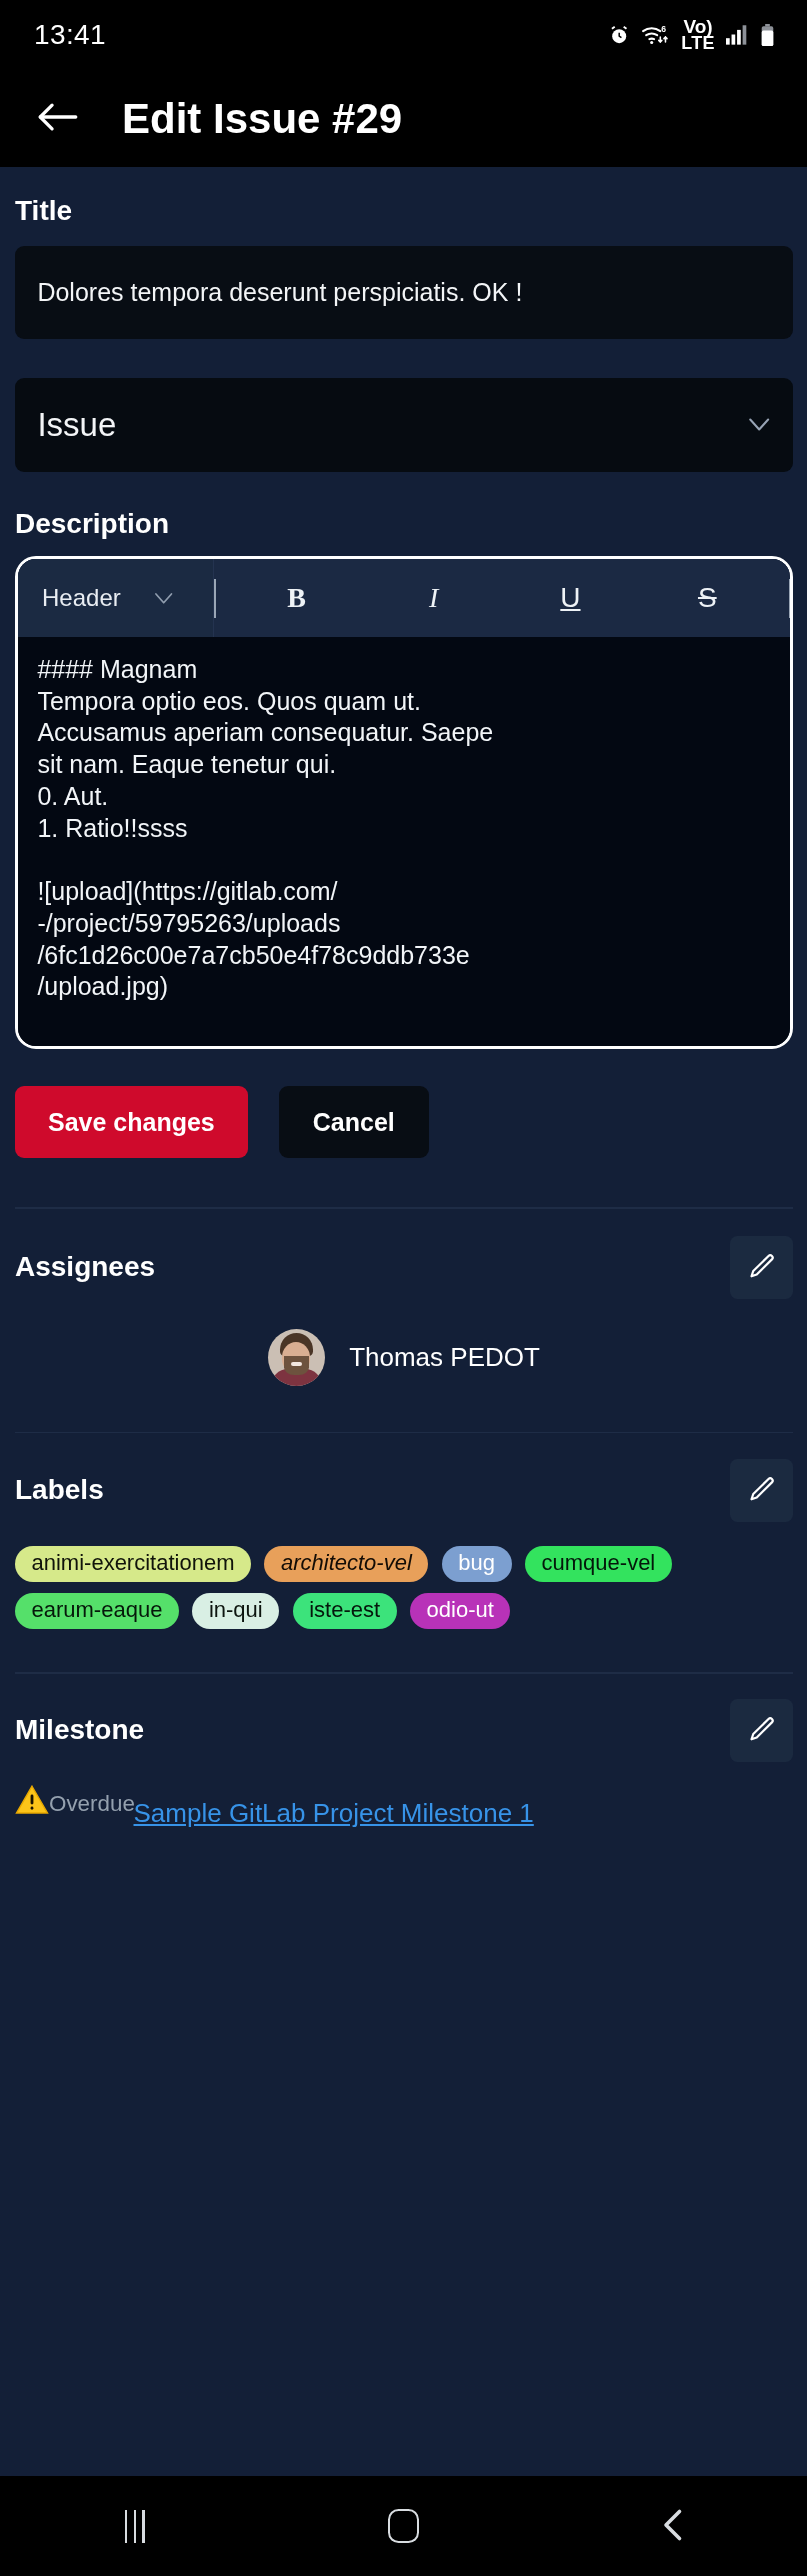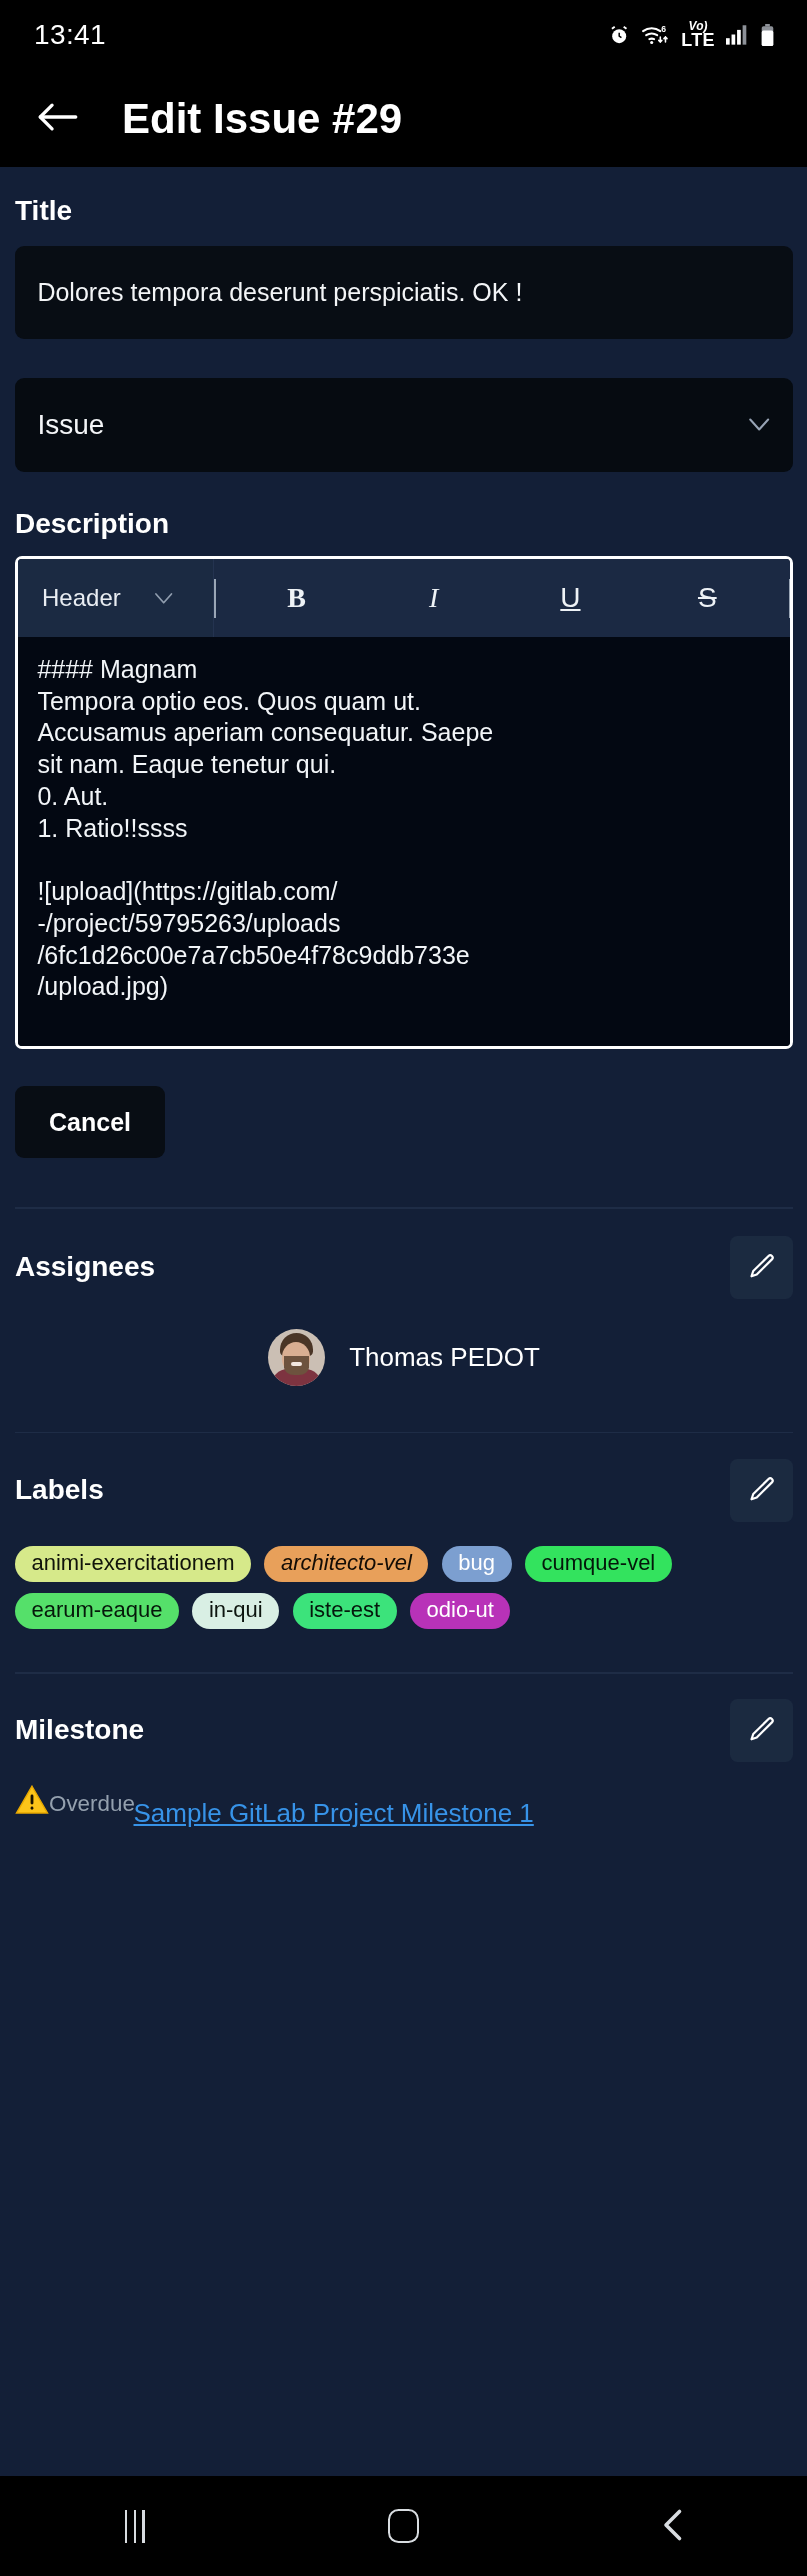--- a/index.html
+++ b/index.html
@@ -47,7 +47,7 @@
     line-height: 0.92;
     color: #fff;
   }
-  .volte-ico .v1 { font-size: 12px; font-weight: bold; font-style: italic; }
+  .volte-ico .v1 { font-size: 19px; font-weight: bold; }
   .volte-ico .v2 { font-size: 18px; font-weight: bold; letter-spacing: 0.4px; }
 
   

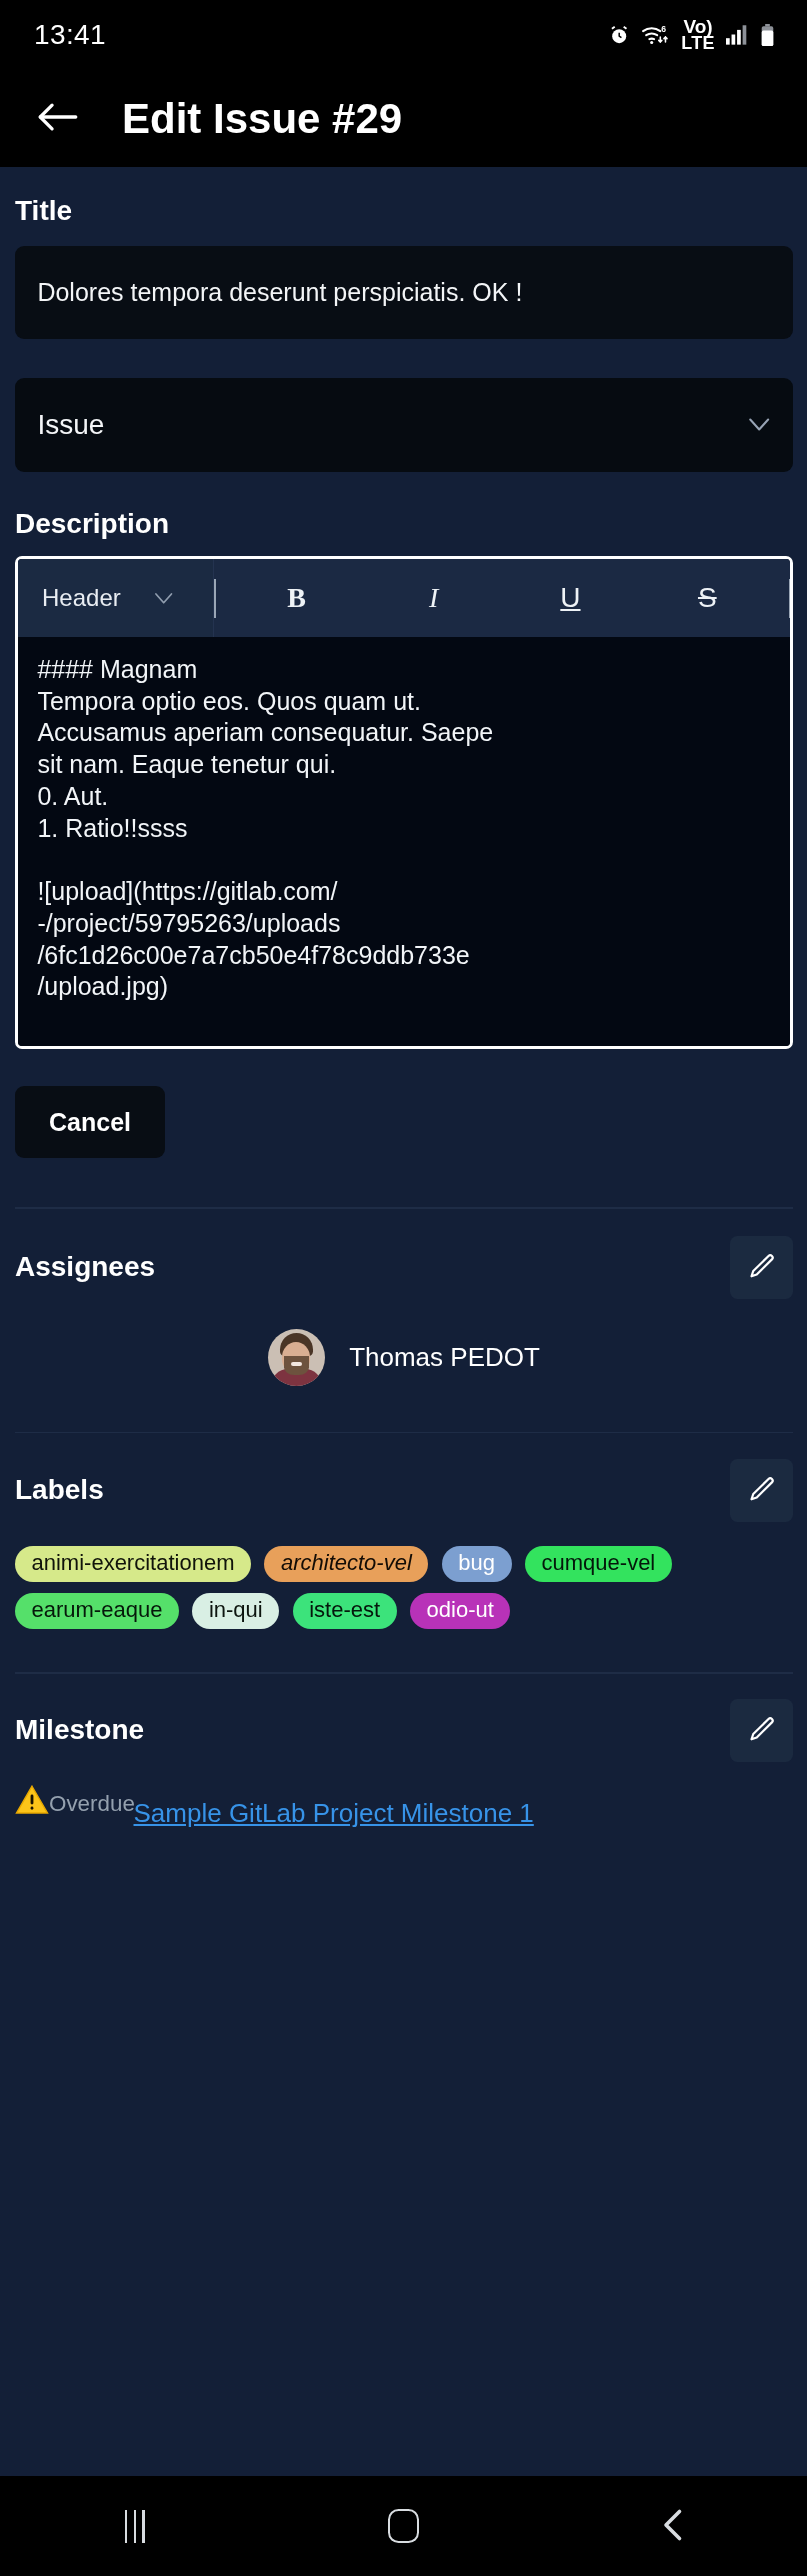--- a/index.html
+++ b/index.html
@@ -113,7 +113,7 @@
     justify-content: space-between;
     padding: 0 22.4px;
     color: #f3f5f7;
-    font-size: 28px;
+    font-size: 33px;
   }
   .chev {
     color: #97a3b4;

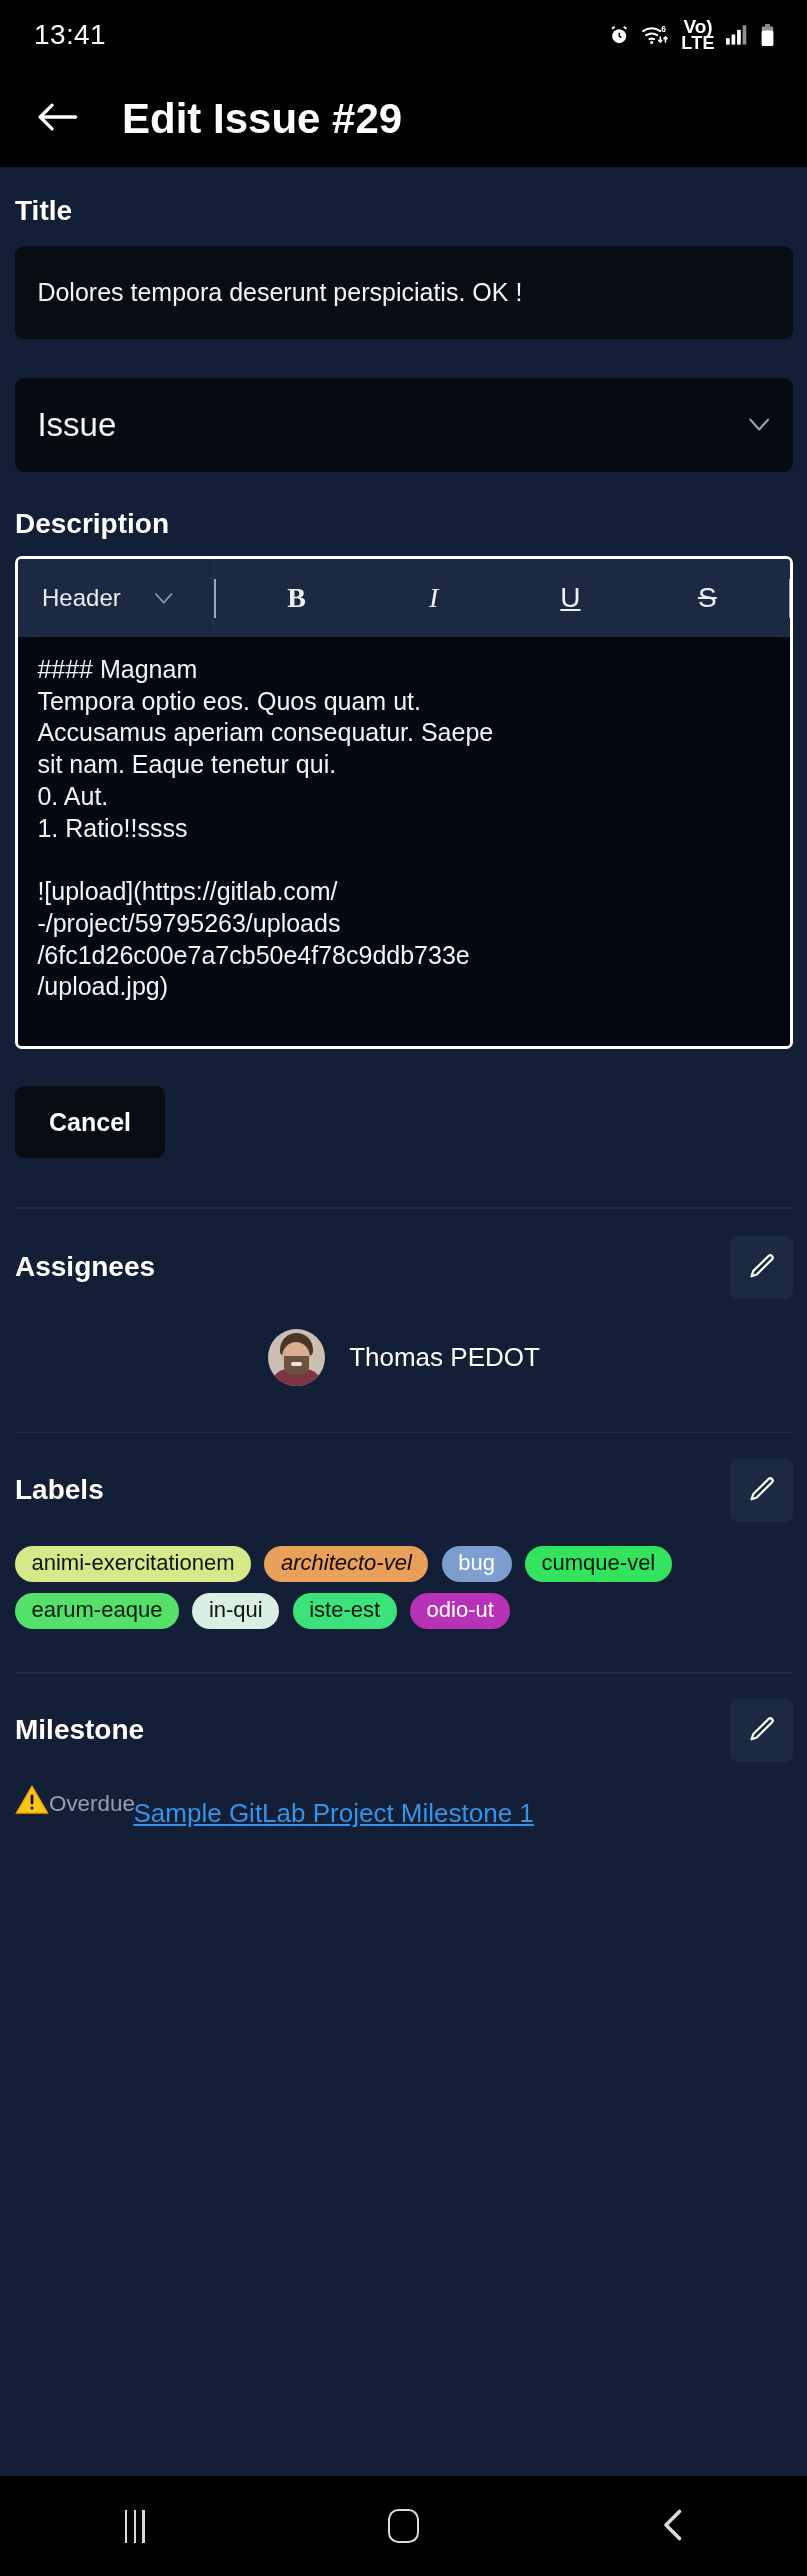--- a/index.html
+++ b/index.html
@@ -124,7 +124,7 @@
   
   .editor {
     border: 3px solid #ffffff;
-    border-radius: 7px;
+    border-radius: 21px;
     background: #111c30;
     overflow: hidden;
   }

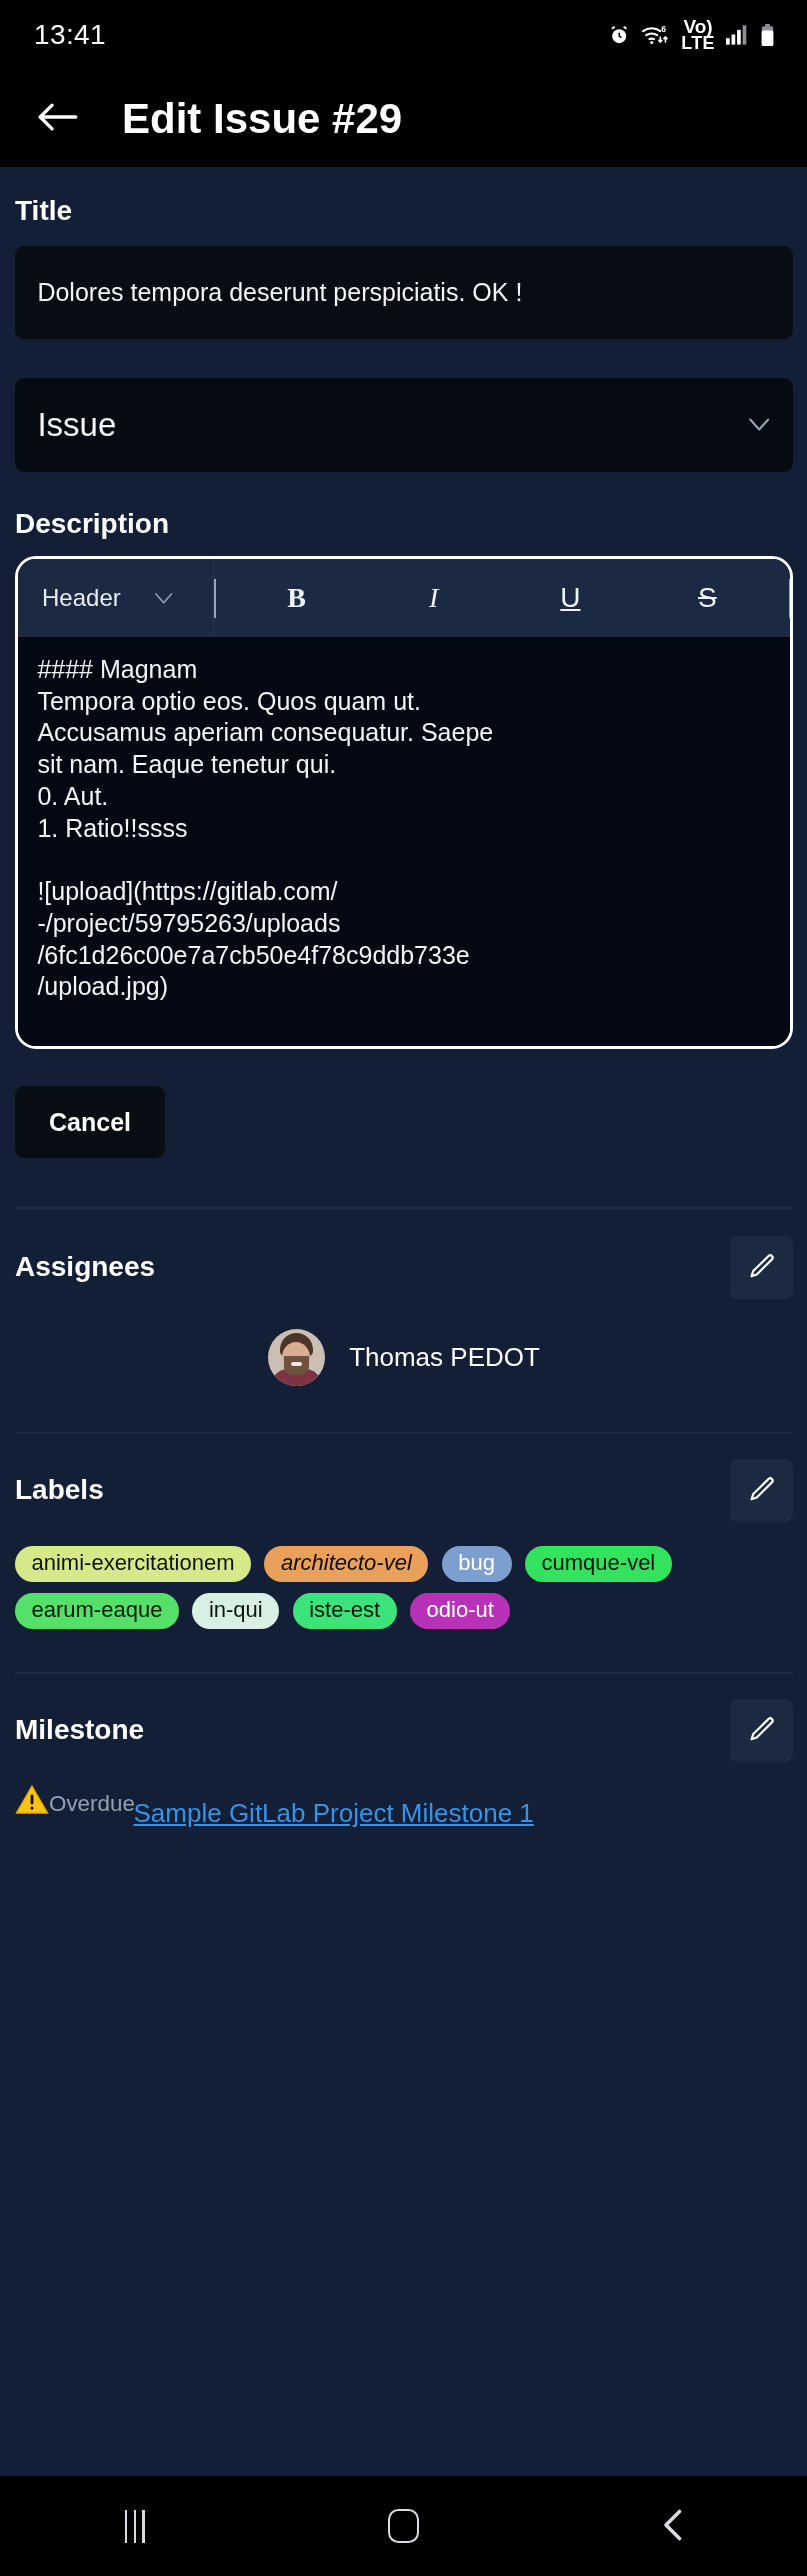--- a/index.html
+++ b/index.html
@@ -439,6 +439,7 @@
     </div>
 
     <div class="actions" style="margin-top:37px;">
+      <div class="btn btn-save">Save changes</div>
       <div class="btn btn-cancel">Cancel</div>
     </div>
 

